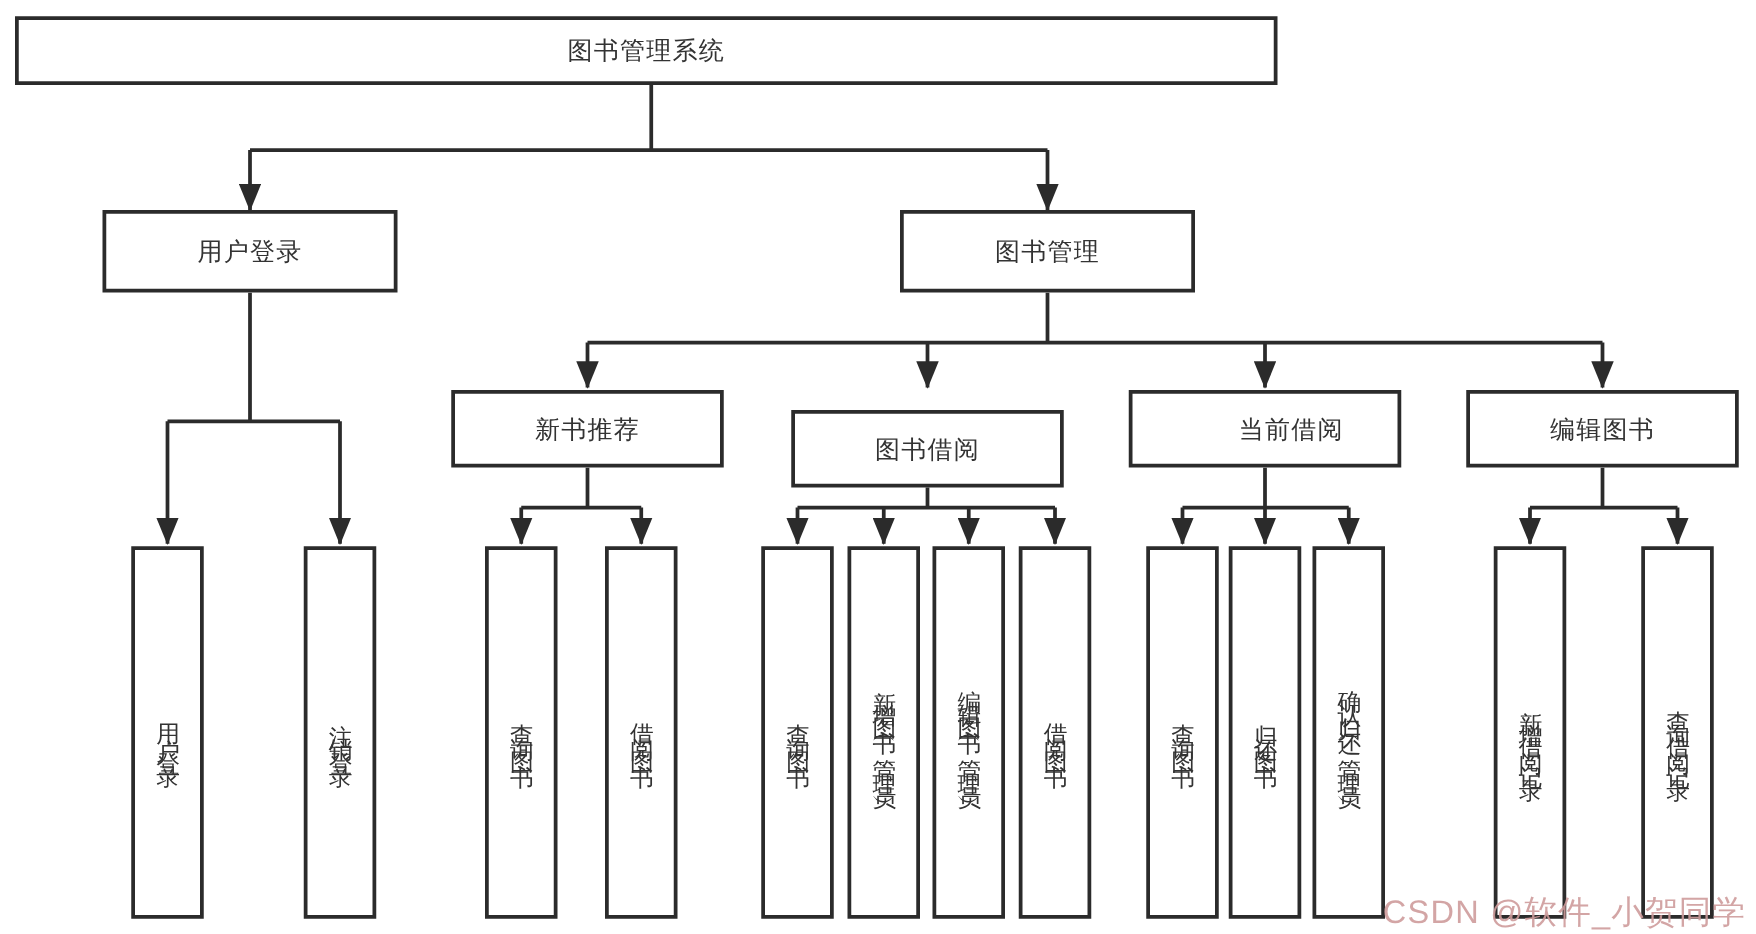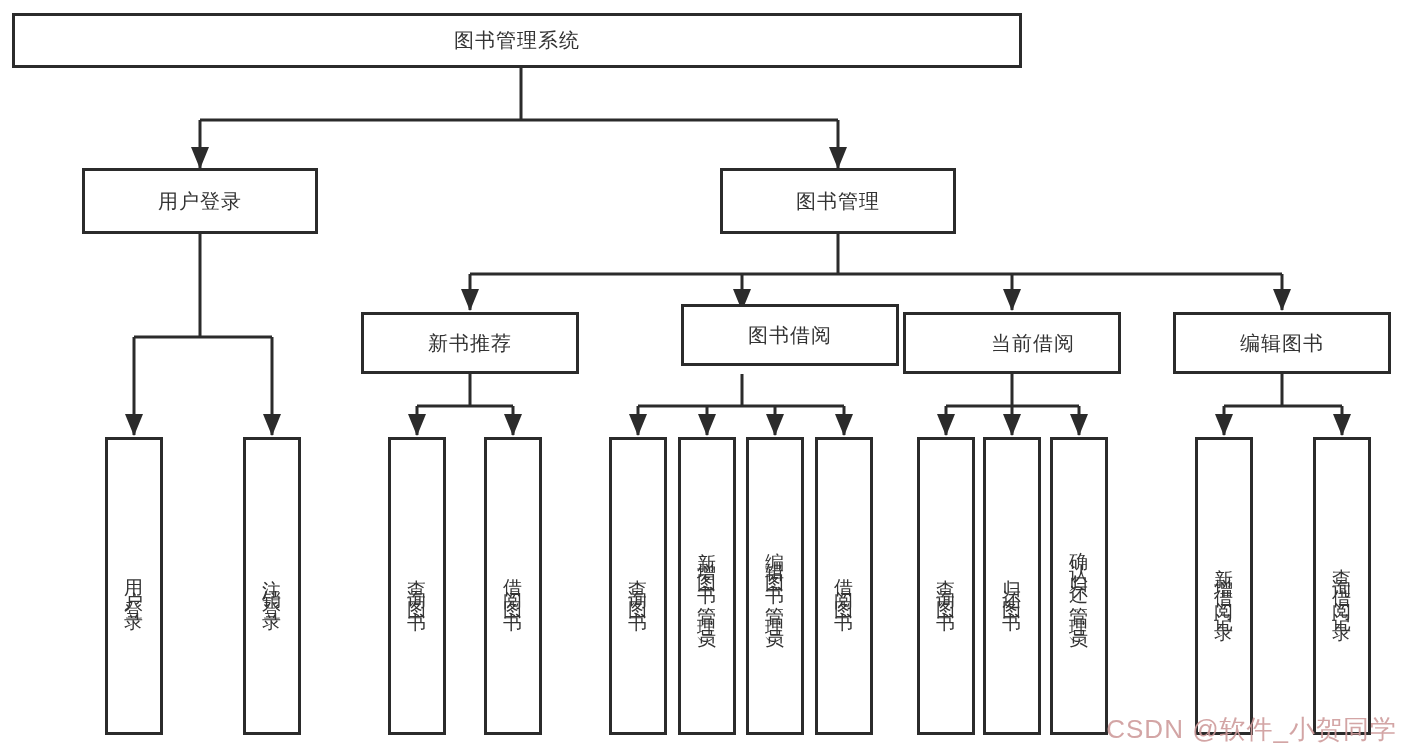--- a/index.html
+++ b/index.html
@@ -122,7 +122,7 @@
   <div class="node hbox" style="left:720px; top:168px; width:236px; height:66px;">
     <span>图书管理</span>
   </div>
-  <div class="node hbox" style="left:633px; top:304px; width:218px; height:62px;margin-left:48px;">
+  <div class="node hbox" style="left:633px; top:328px; width:218px; height:62px;">
     <span>图书借阅</span>
   </div>
   <div class="node hbox" style="left:903px; top:312px; width:218px; height:62px;padding-left:42px;">

